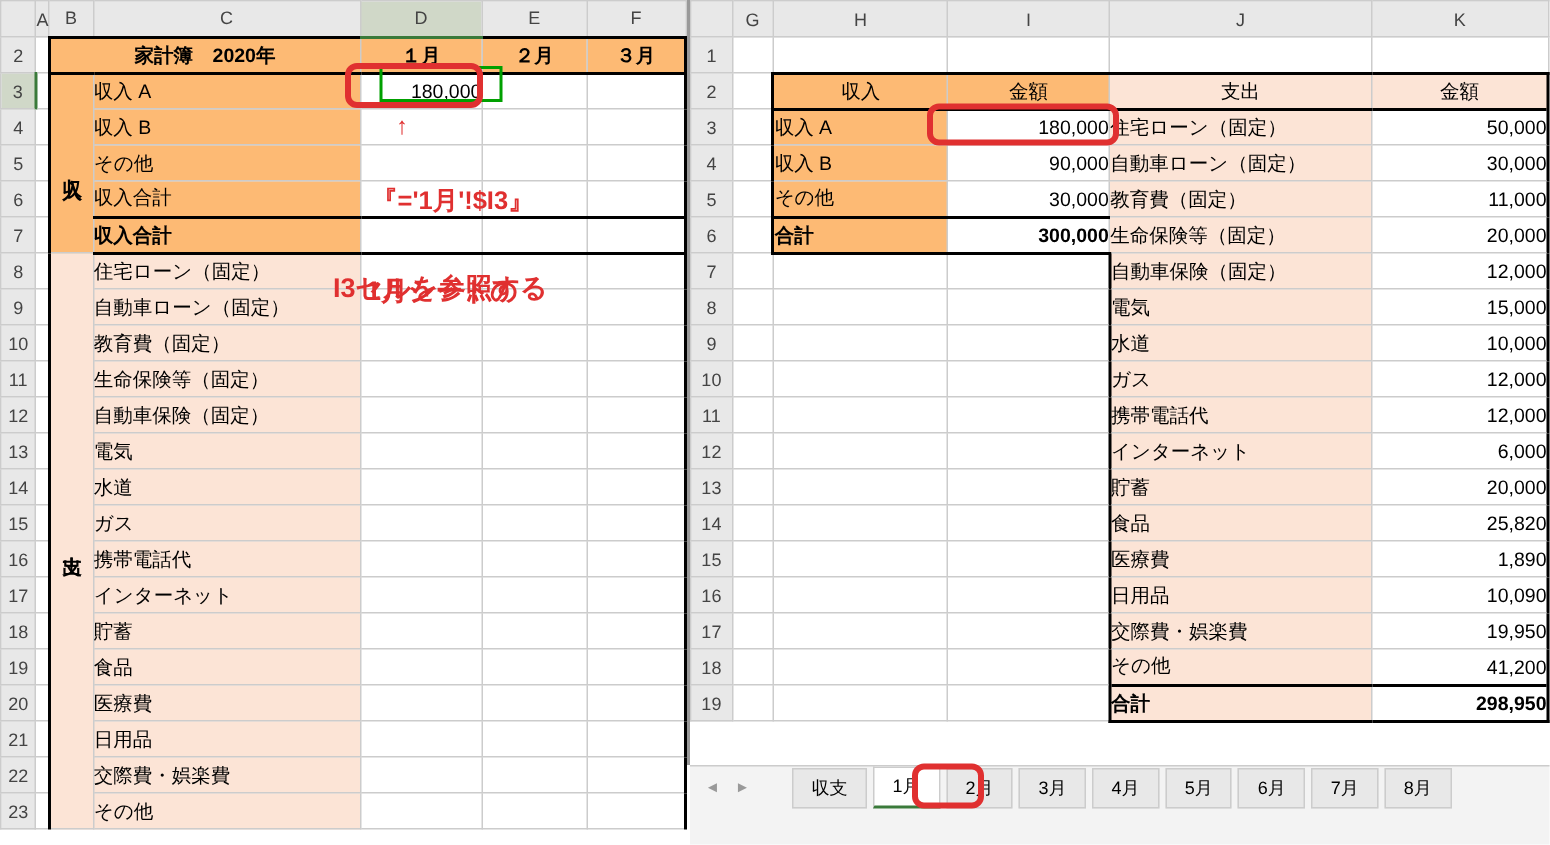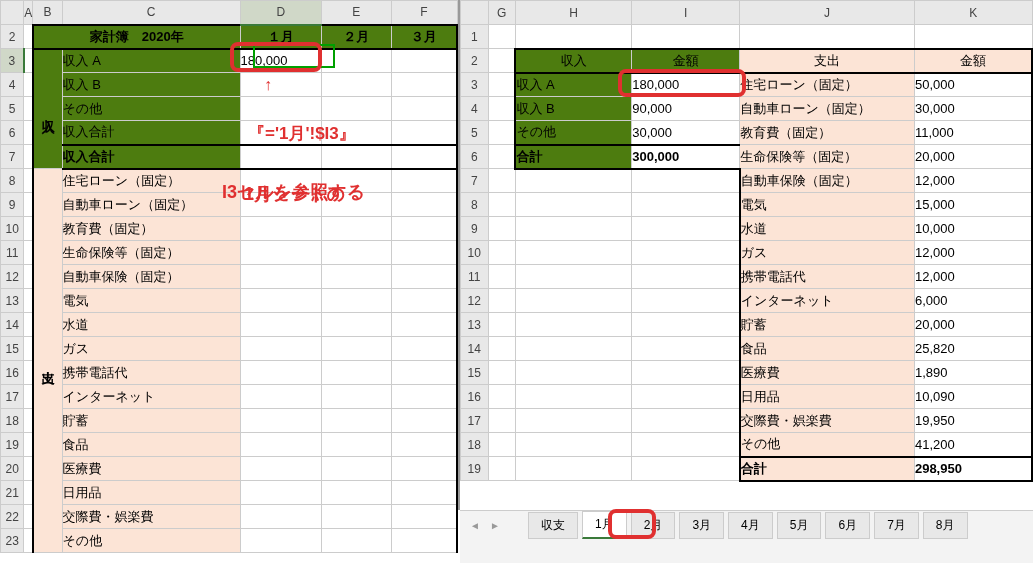--- a/index.html
+++ b/index.html
@@ -19,7 +19,7 @@
   .row-hdr.sel { background: #d0d8c8; border-right: 2px solid #3a7a3a; }
   
   .cell { padding: 2px 4px; font-size: 13px; }
-  .green { background: #4d7c0f; }
+  .green { background: #fdba74; }
   .pink { background: #fce4d6; }
   .bold { font-weight: bold; }
   .right { text-align: left; }

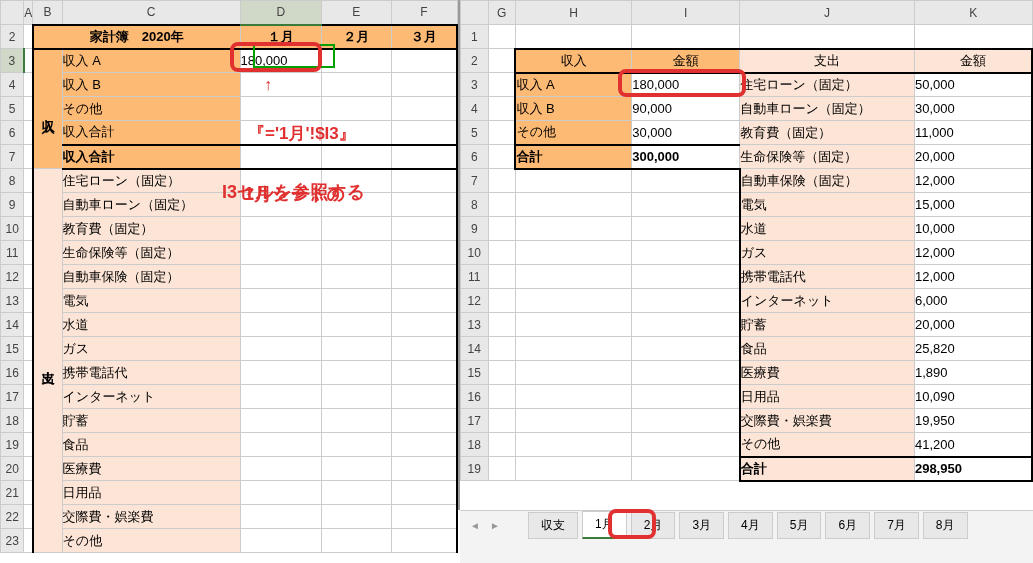--- a/index.html
+++ b/index.html
@@ -22,7 +22,7 @@
   .green { background: #fdba74; }
   .pink { background: #fce4d6; }
   .bold { font-weight: bold; }
-  .right { text-align: left; }
+  .right { text-align: right; }
   .center { text-align: center; }
   .bt { border-top: 2px solid #000 !important; }
   .bb { border-bottom: 2px solid #000 !important; }

